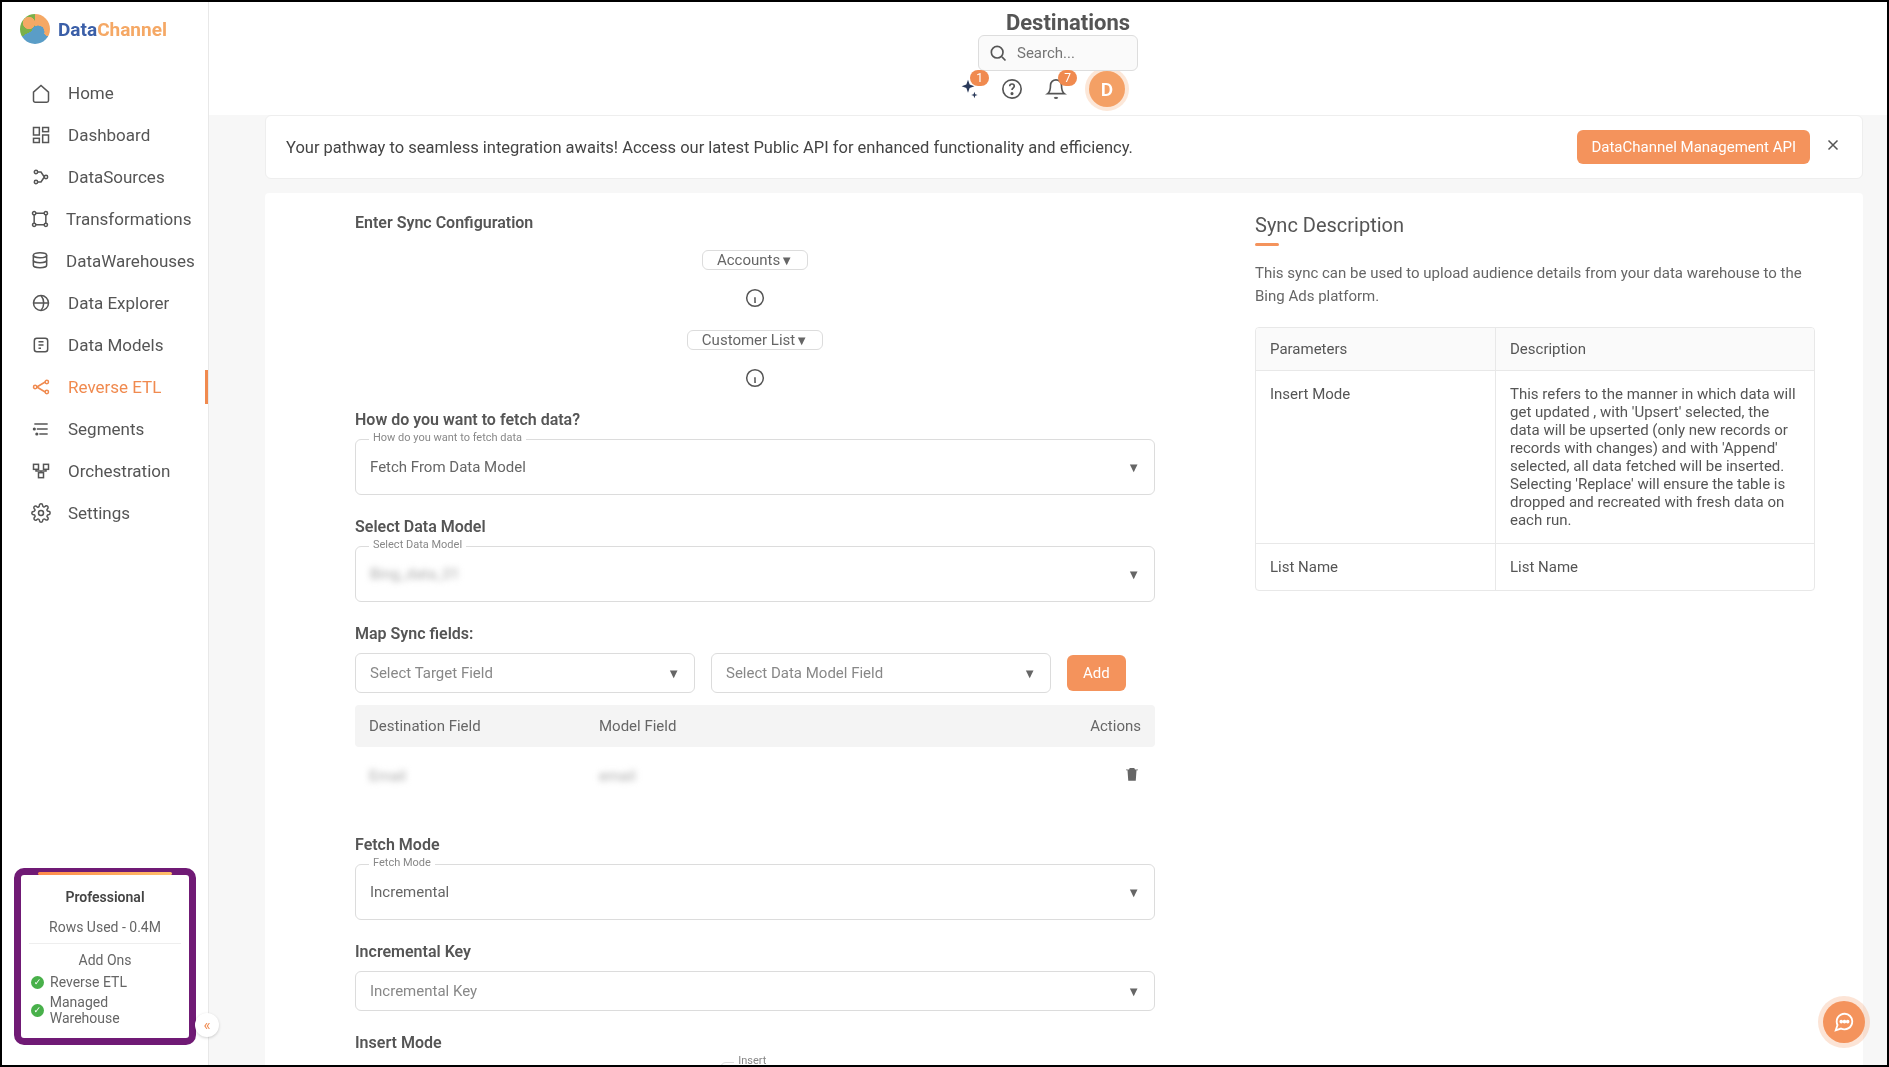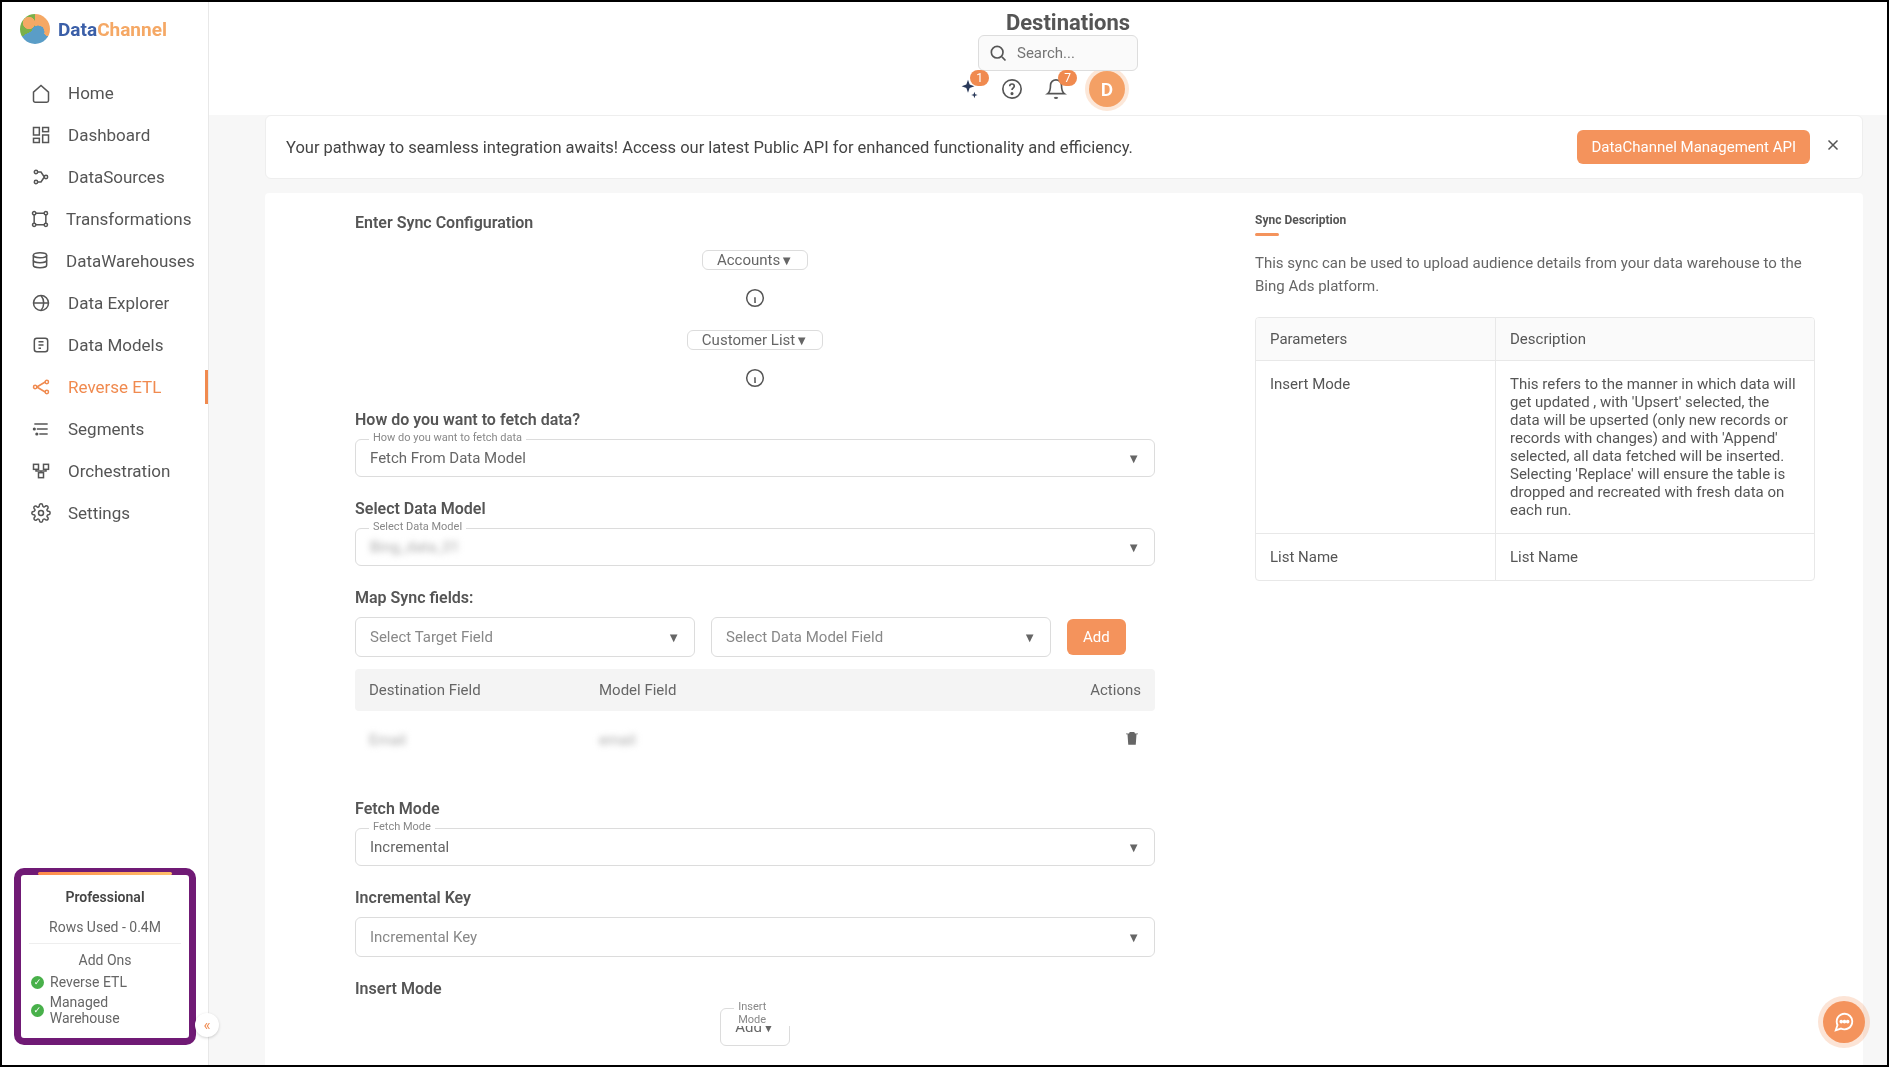--- a/index.html
+++ b/index.html
@@ -67,7 +67,7 @@
 .blur { filter: blur(3px); color: #aaa; }
 .trash-icon { color: #666; cursor: pointer; }
 .footer-buttons { display: flex; justify-content: center; gap: 18px; padding: 40px 0 0; border-top: 1px solid #eee; margin-top: 20px; }
-.side-title { font-size: 12px; color: #555; font-weight: 700; margin-bottom: 6px; }
+.side-title { font-size: 20px; color: #555; font-weight: 400; margin-bottom: 6px; }
 .side-underline { width: 24px; height: 3px; background: #f4935c; border-radius: 2px; margin-bottom: 16px; }
 .side-desc { color: #666; font-size: 15px; line-height: 1.5; margin-bottom: 20px; }
 .param-table { border: 1px solid #e8e8e8; border-radius: 4px; overflow: hidden; font-size: 15px; color: #555; }

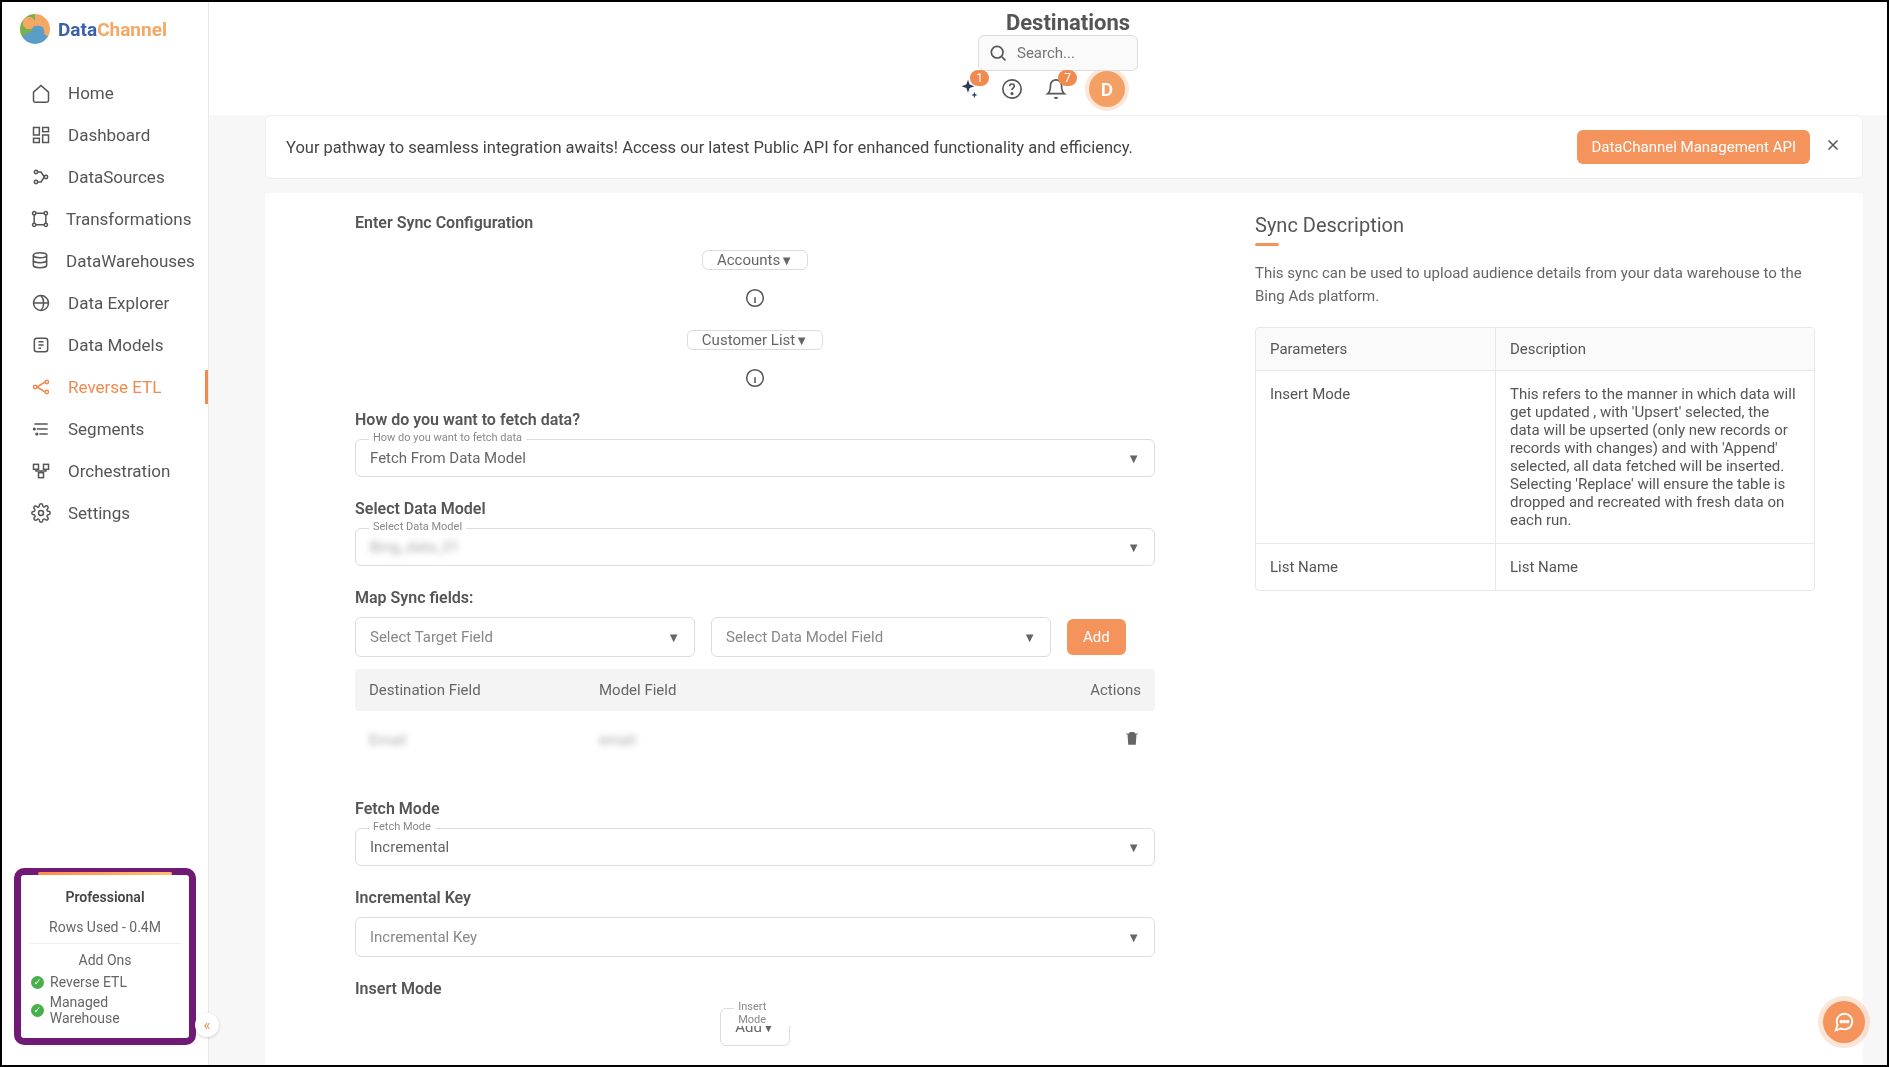--- a/index.html
+++ b/index.html
@@ -50,7 +50,7 @@
 .section-label { font-size: 16px; color: #555; font-weight: 600; margin-bottom: 18px; }
 .select-row { display: flex; align-items: center; gap: 18px; margin-bottom: 22px; flex-direction: column; }
 .faux-select { flex: 1; border: 1px solid #dcdcdc; border-radius: 6px; height: 40px; display: flex; align-items: center; justify-content: space-between; padding: 0 14px; background: #fff; cursor: pointer; font-size: 15px; color: #666; }
-.faux-select.tall { height: 38px; }
+.faux-select.tall { height: 56px; }
 .caret { color: #666; font-size: 13px; }
 .info-icon { color: #555; width: 20px; height: 20px; }
 .floating-label-wrap { position: relative; margin-bottom: 22px; }

